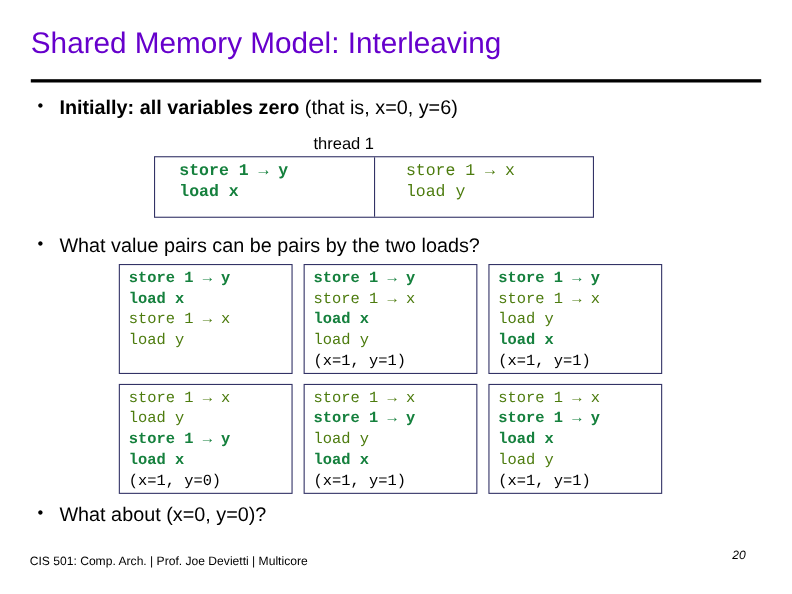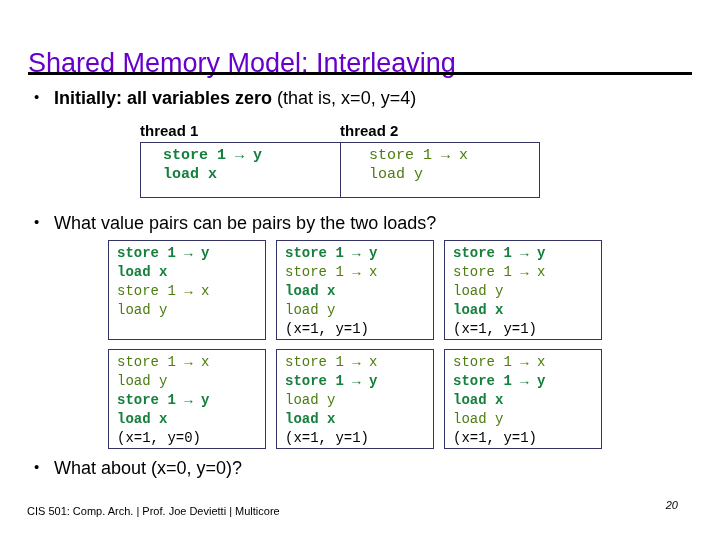--- a/index.html
+++ b/index.html
@@ -20,7 +20,7 @@
   .slide-title {
     position: absolute;
     left: 28px;
-    top: 48px;
+    top: 24px;
     width: 664px;
     font-size: 27px;
     font-weight: normal;

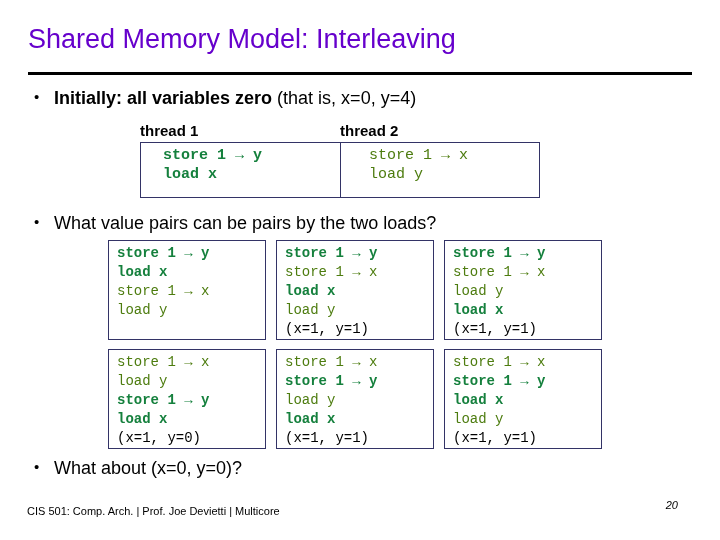--- a/index.html
+++ b/index.html
@@ -154,7 +154,7 @@
 <div class="title-rule"></div>
 
 <div class="bullet" id="bullet-initially">
-  <span class="dot">•</span><span class="bold-part">Initially: all variables zero</span><span> (that is, x=0, y=4)</span>
+  <span class="dot">•</span><span class="bold-part">Initially: all variables zero</span><span> (that is, x=0, y=6)</span>
 </div>
 
 <div class="thread-header-row">

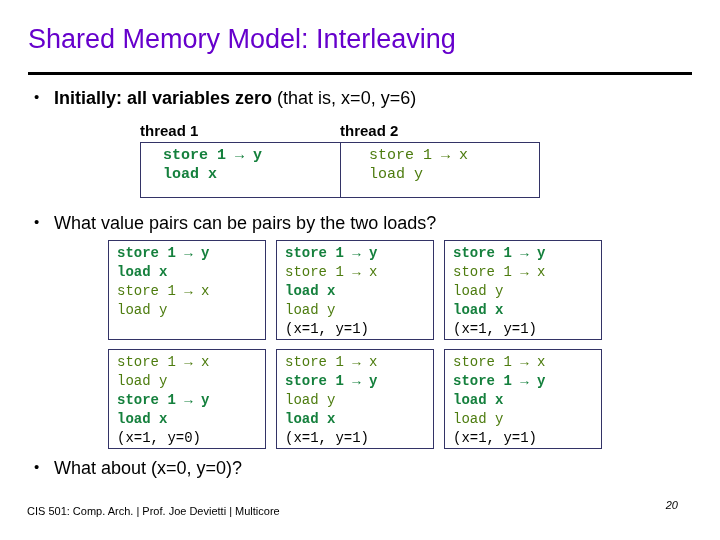--- a/index.html
+++ b/index.html
@@ -67,9 +67,9 @@
   }
   .thread-header-cell {
     width: 200px;
-    text-align: left;
+    text-align: right;
     font-size: 15px;
-    font-weight: bold;
+    font-weight: normal;
     color: #000000;
   }
   .thread-table {

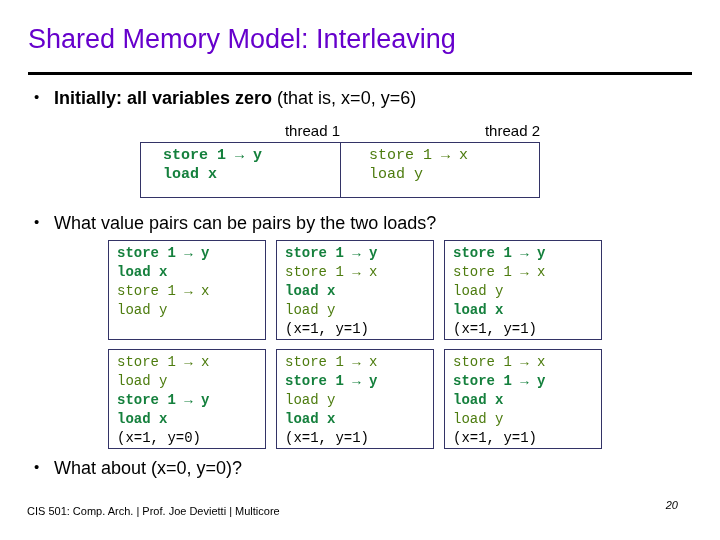--- a/index.html
+++ b/index.html
@@ -159,7 +159,6 @@
 
 <div class="thread-header-row">
   <div class="thread-header-cell">thread 1</div>
-  <div class="thread-header-cell">thread 2</div>
 </div>
 
 <div class="thread-table">

